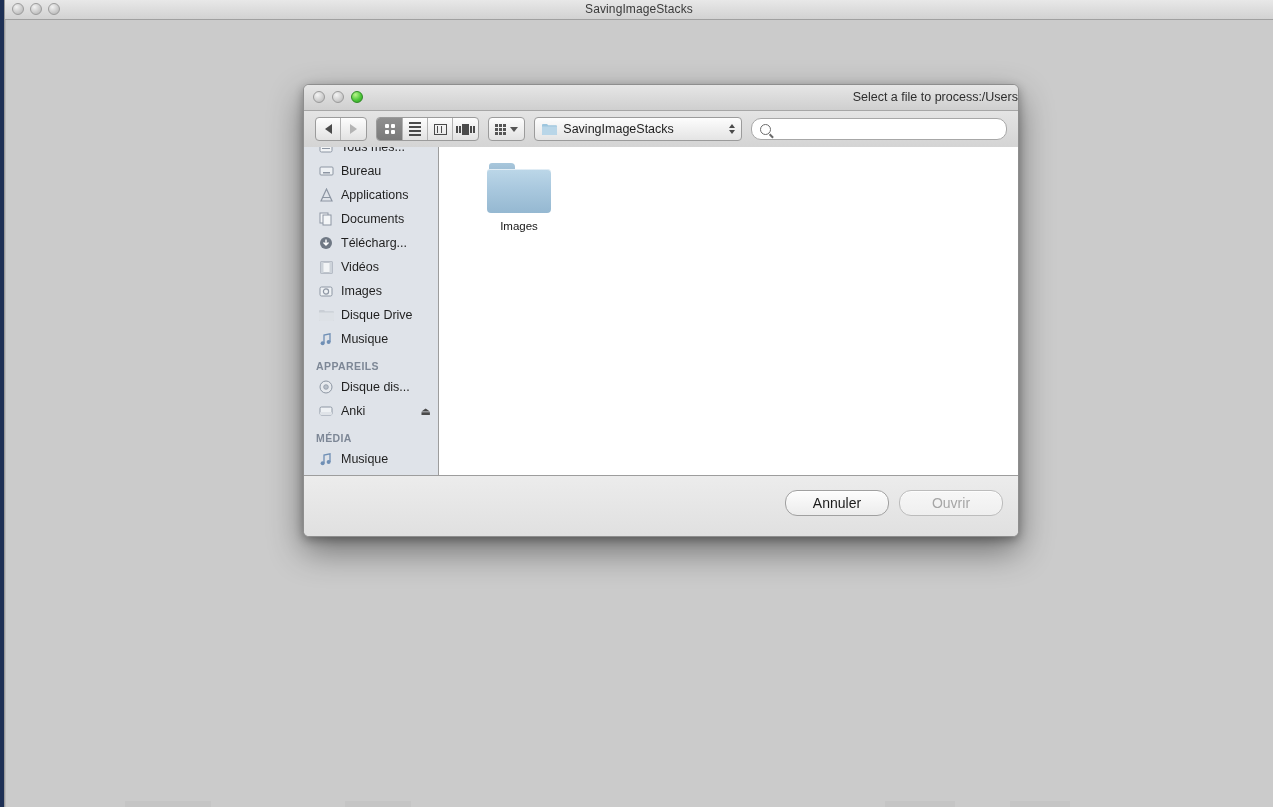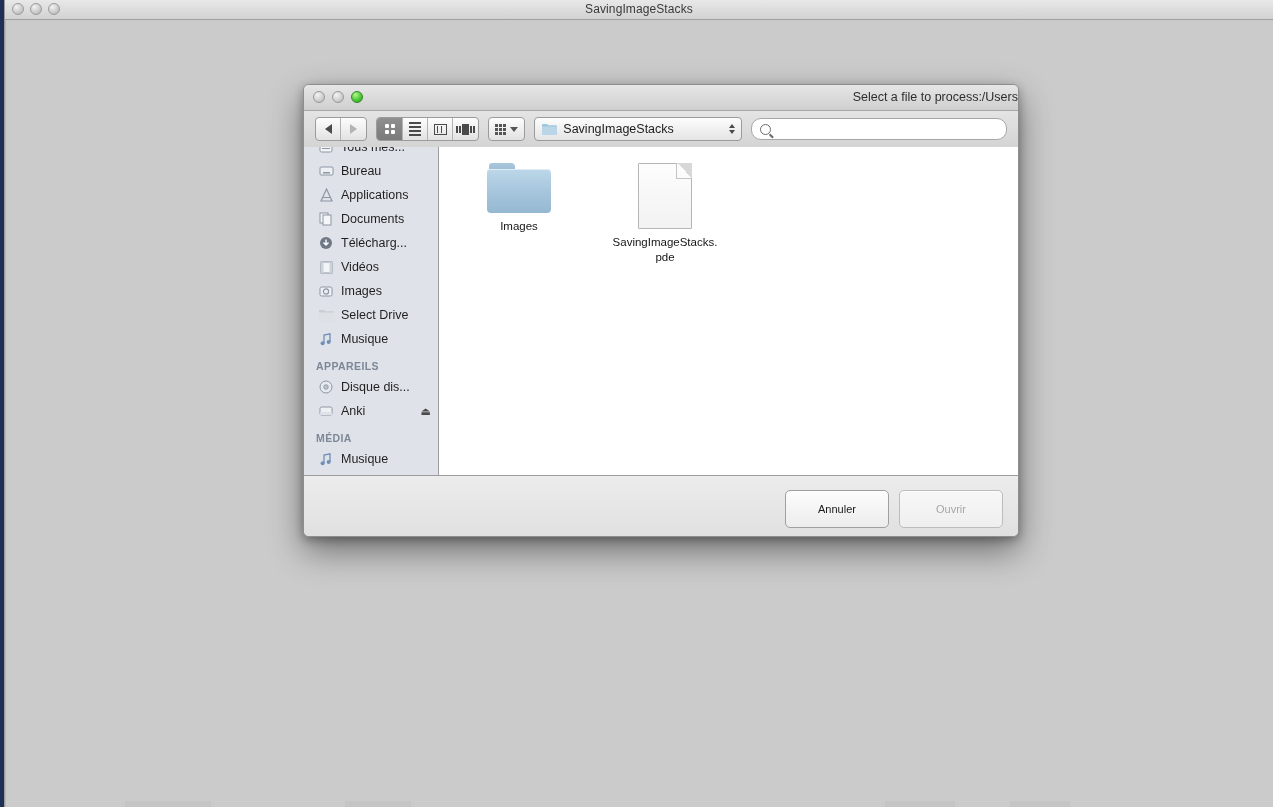--- a/index.html
+++ b/index.html
@@ -429,12 +429,6 @@
           </div>
 
 
-          <div class="fileitem">
-            <div class="docicon">
-                <div class="fold"></div>
-              </div>
-            <div class="nm">SavingImageStacks.pde</div>
-          </div>
 
         </div>
       </div>

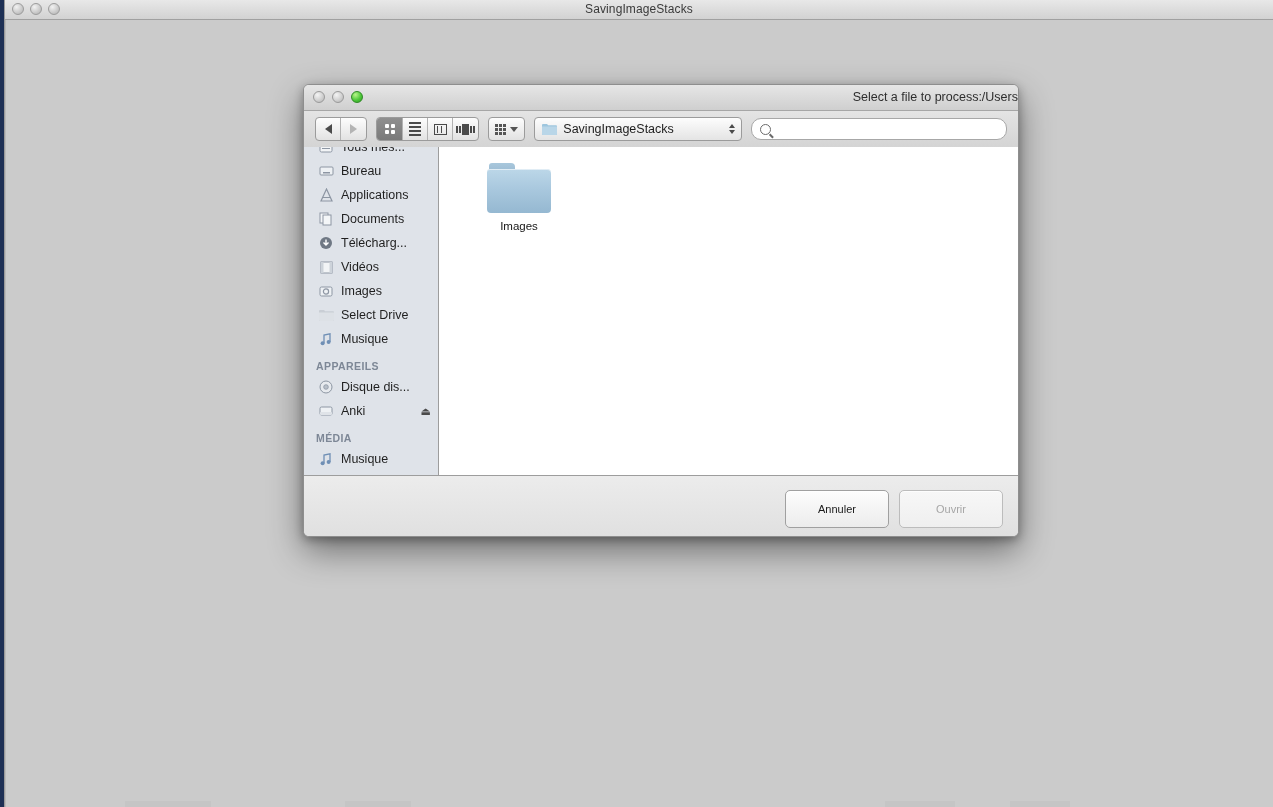--- a/index.html
+++ b/index.html
@@ -364,7 +364,7 @@
                   <path d="M0 3.6h15V11a1 1 0 01-1 1H1a1 1 0 01-1-1z" fill="#dde1e6"></path>
                 </svg>
             </span>
-            <span>Select Drive</span>
+            <span>Disque Drive</span>
           </div>
 
           <div class="sb-item">

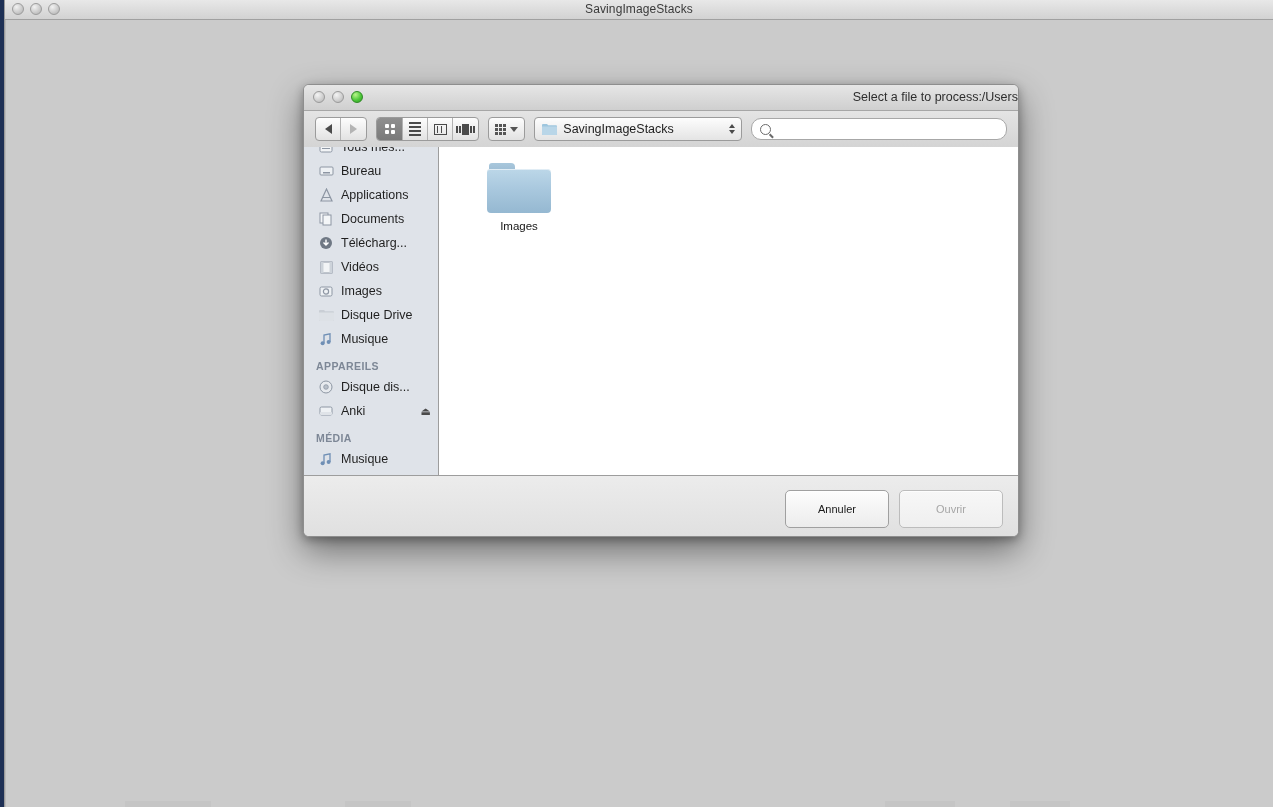--- a/index.html
+++ b/index.html
@@ -157,9 +157,9 @@
   .bottombar{position:absolute;left:0;top:390px;width:714px;height:61px;
     background:linear-gradient(to bottom,#ececec,#e0e0e0);border-top:1px solid #9d9d9d;}
   .btns{position:absolute;right:15px;top:14px;display:flex;gap:10px;}
-  .btn{height:24px;min-width:74px;padding:6px 14px;border:1px solid #a0a0a0;border-radius:5px;
+  .btn{height:24px;min-width:74px;padding:0 14px;border:1px solid #a0a0a0;border-radius:12px;
     background:linear-gradient(to bottom,#fdfdfd,#ececec);
-    font-size:11px;color:#1a1a1a;display:flex;align-items:center;justify-content:center;
+    font-size:14px;color:#1a1a1a;display:flex;align-items:center;justify-content:center;
     font-family:"Liberation Sans",sans-serif;box-shadow:0 1px 0 rgba(255,255,255,.7) inset;}
   .btn.disabled{color:#a6a6a6;border-color:#bcbcbc;
     background:linear-gradient(to bottom,#f7f7f7,#efefef);}

